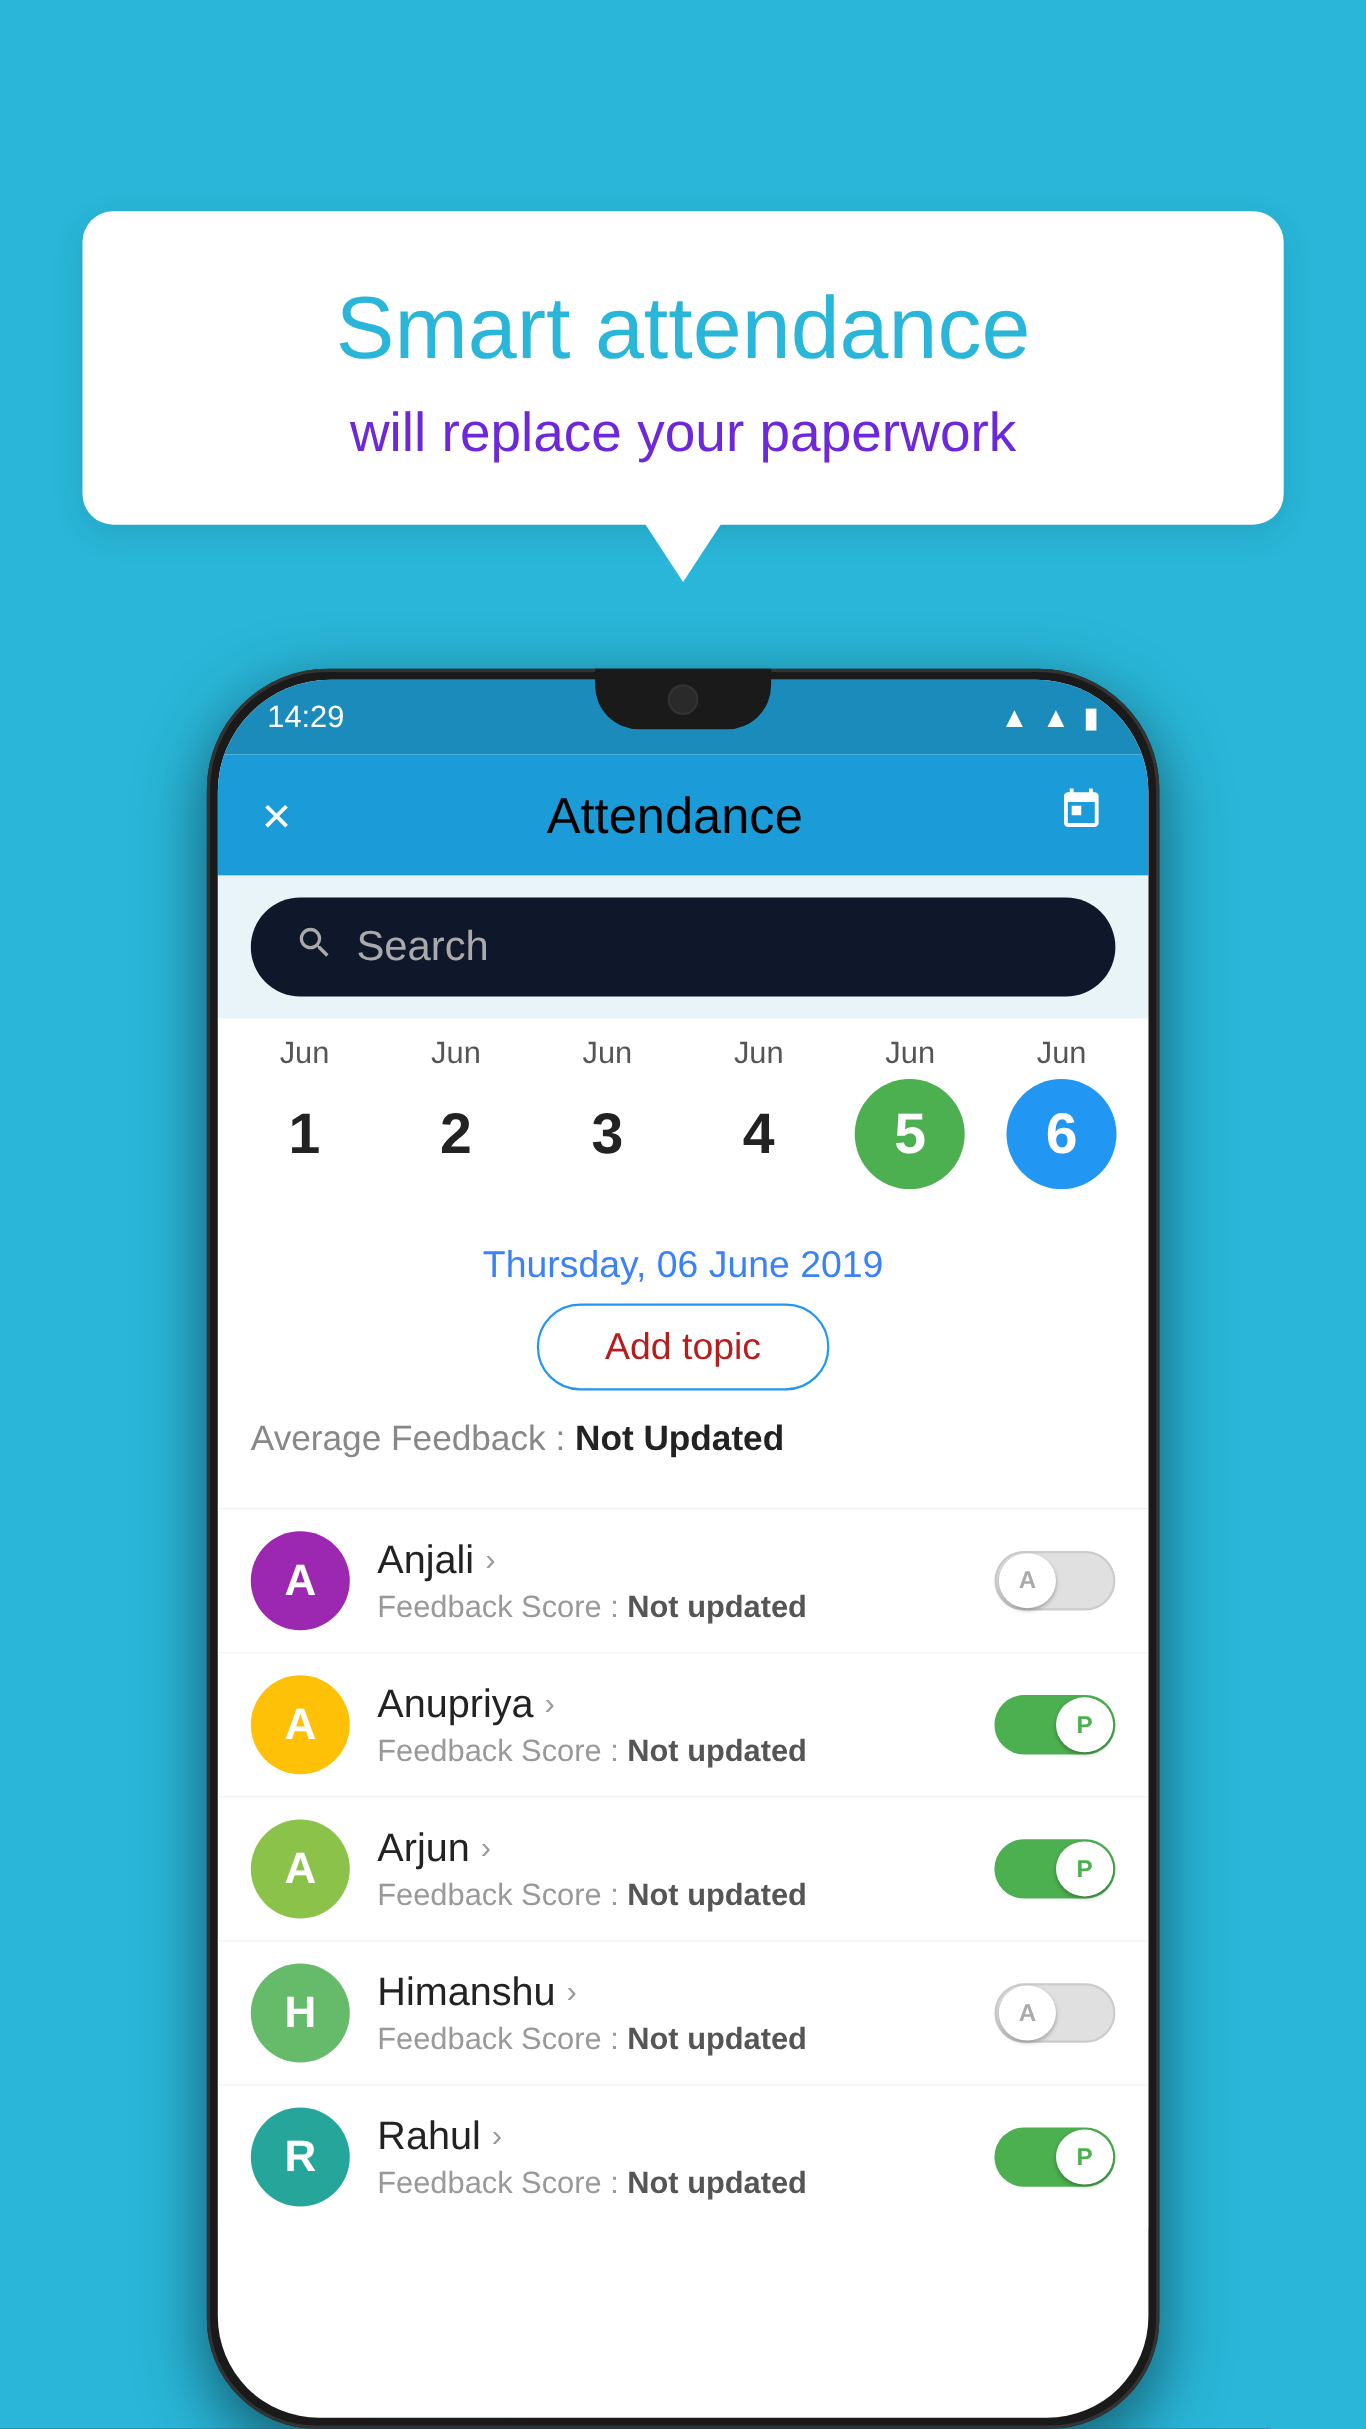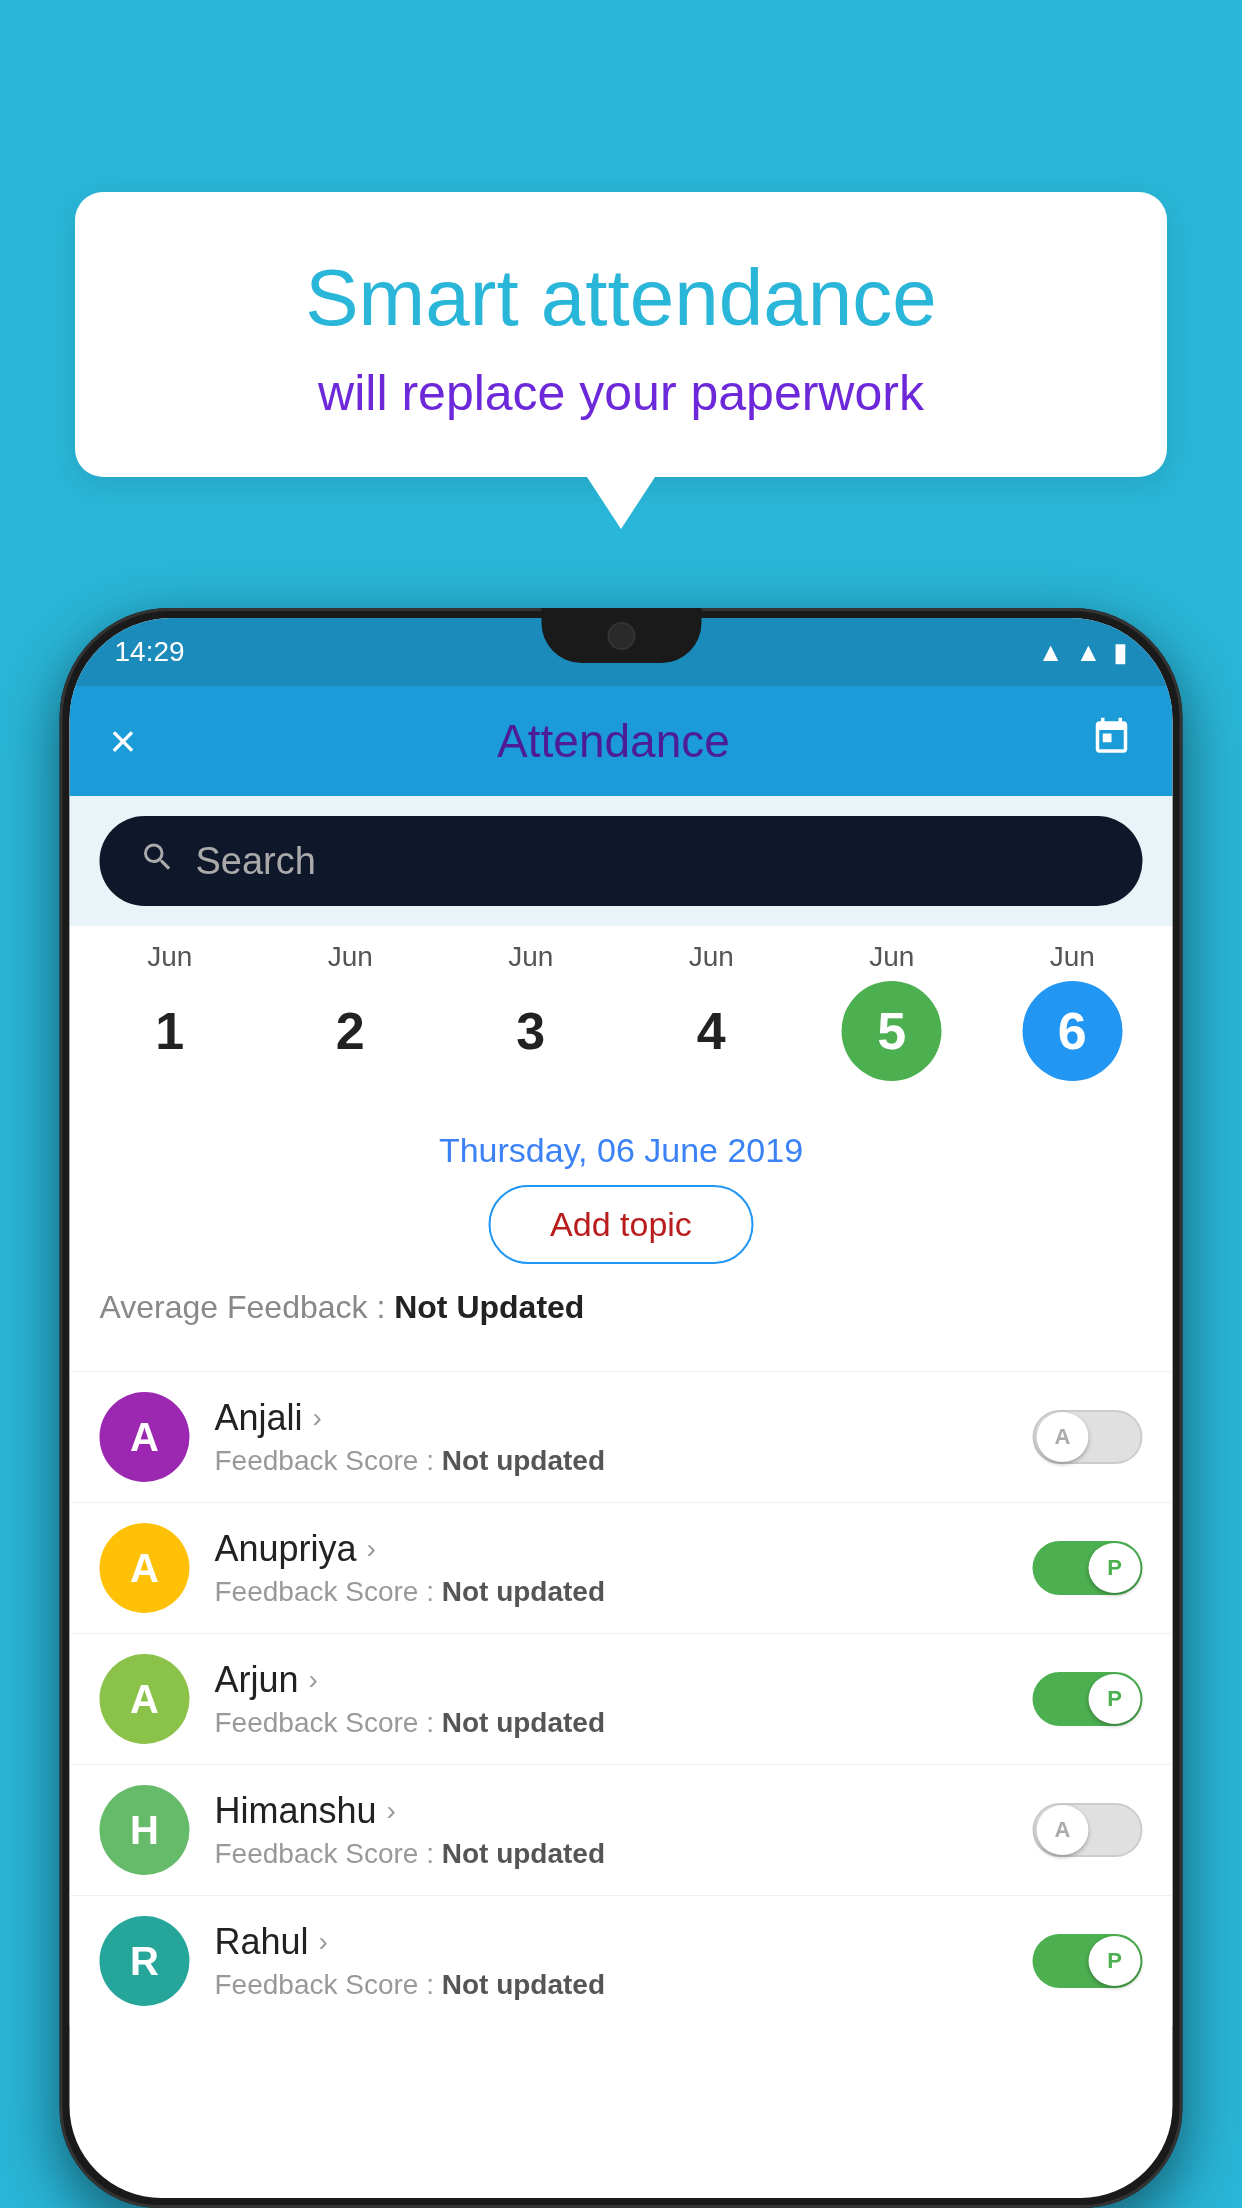--- a/index.html
+++ b/index.html
@@ -61,7 +61,7 @@
       bottom: 0;
       left: 50%;
       transform: translateX(-50%);
-      width: 1123px;
+      width: 866px;
       height: 1600px;
     }
 

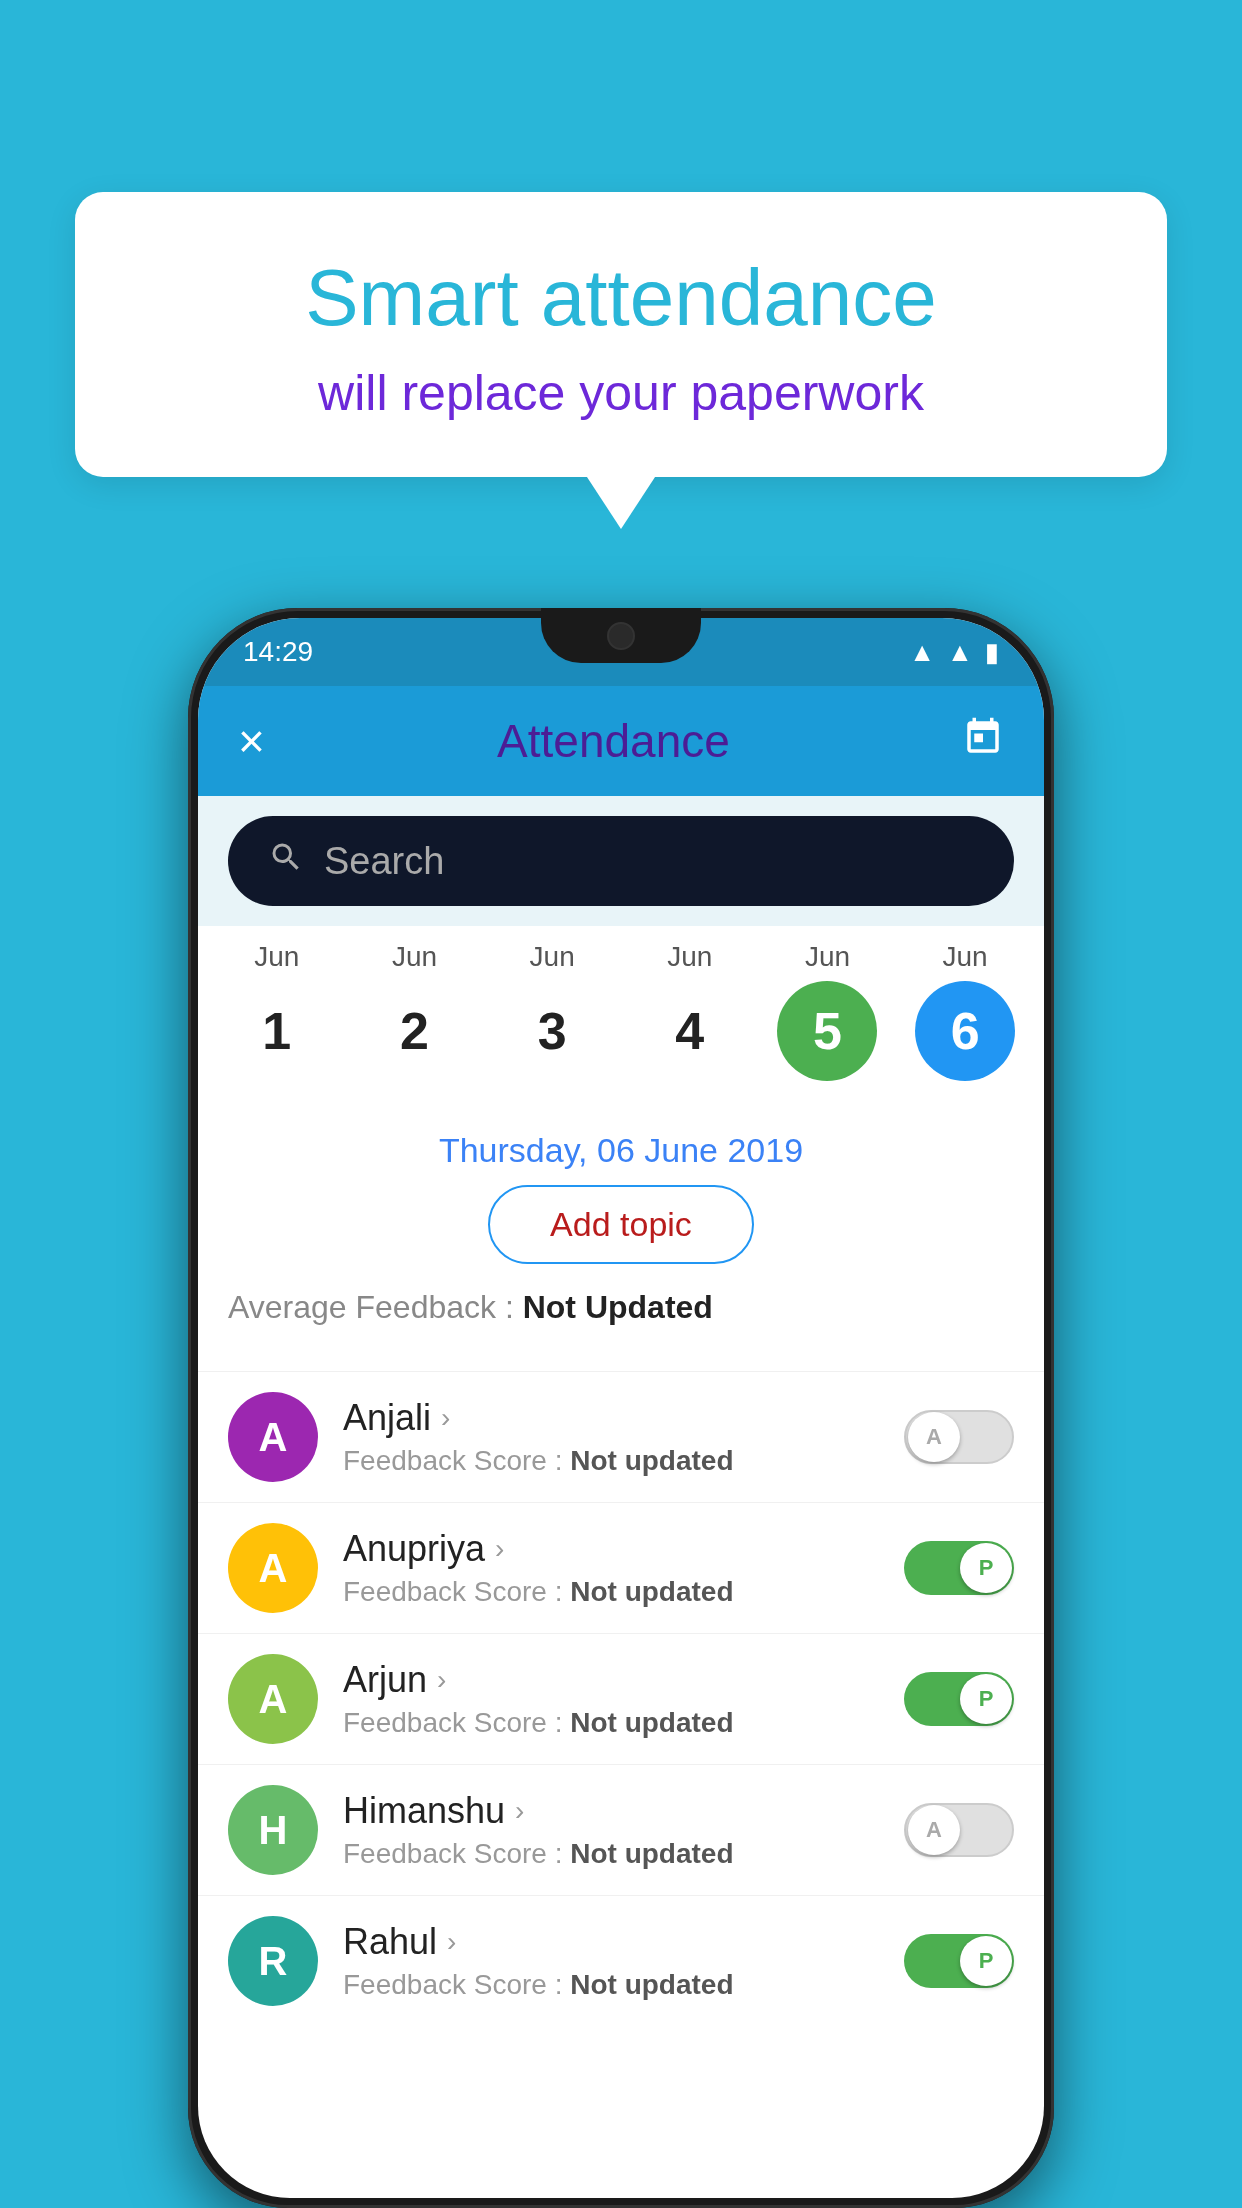--- a/index.html
+++ b/index.html
@@ -153,7 +153,7 @@
     }
 
     .header-title {
-      color: #4c1d95;
+      color: #000000;
       font-size: 46px;
       font-weight: 400;
     }

